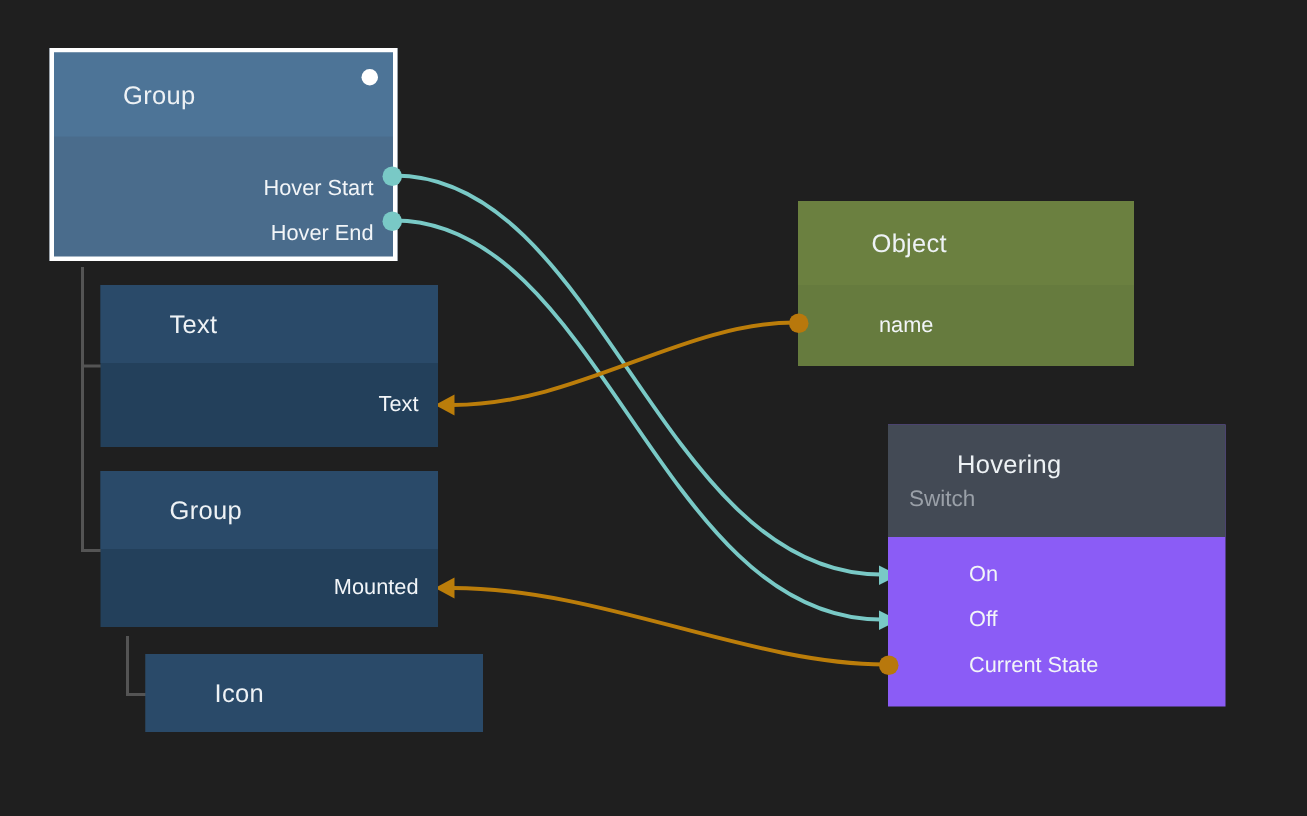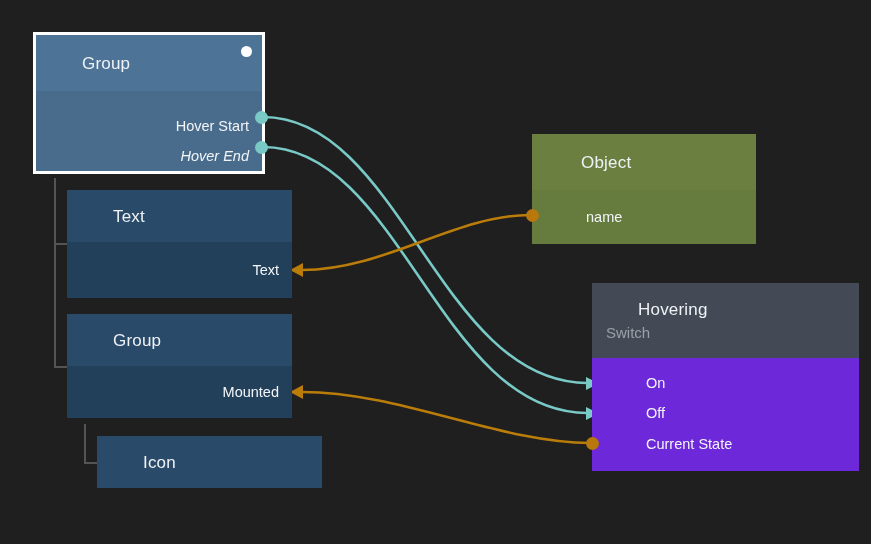--- a/index.html
+++ b/index.html
@@ -207,7 +207,7 @@
       <div class="port-row out" style="top:26px;">
         <span>Hover Start</span>
       </div>
-      <div class="port-row out" style="top:56px;font-style:italic;">
+      <div class="port-row out" style="top:56px;">
         <span>Hover End</span>
       </div>
     </div>

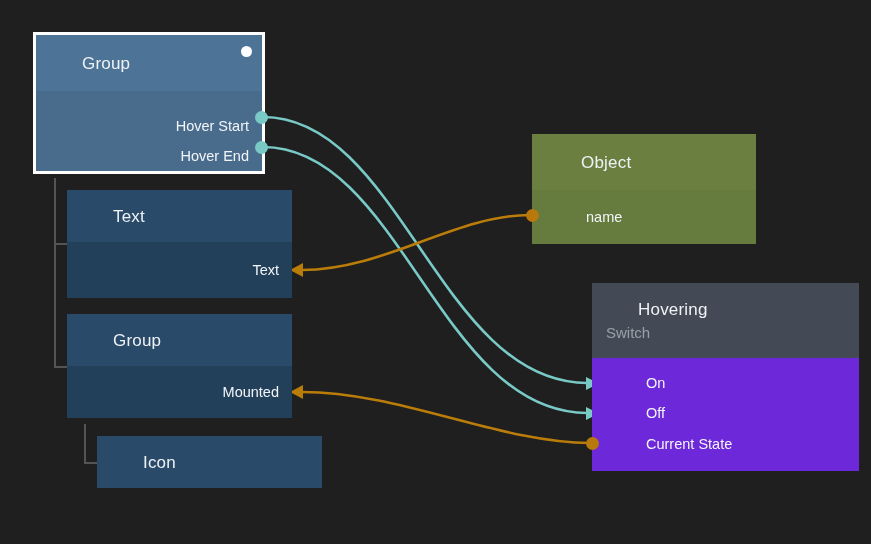--- a/index.html
+++ b/index.html
@@ -150,8 +150,8 @@
   
   #node-hovering {
     left: 592px; top: 283px;
-    width: 267px; height: 188px;
-    background: #6d28d9;
+    width: 225px; height: 188px;
+    background: #8b5cf6;
   }
   #node-hovering .node-head {
     height: 75px;

